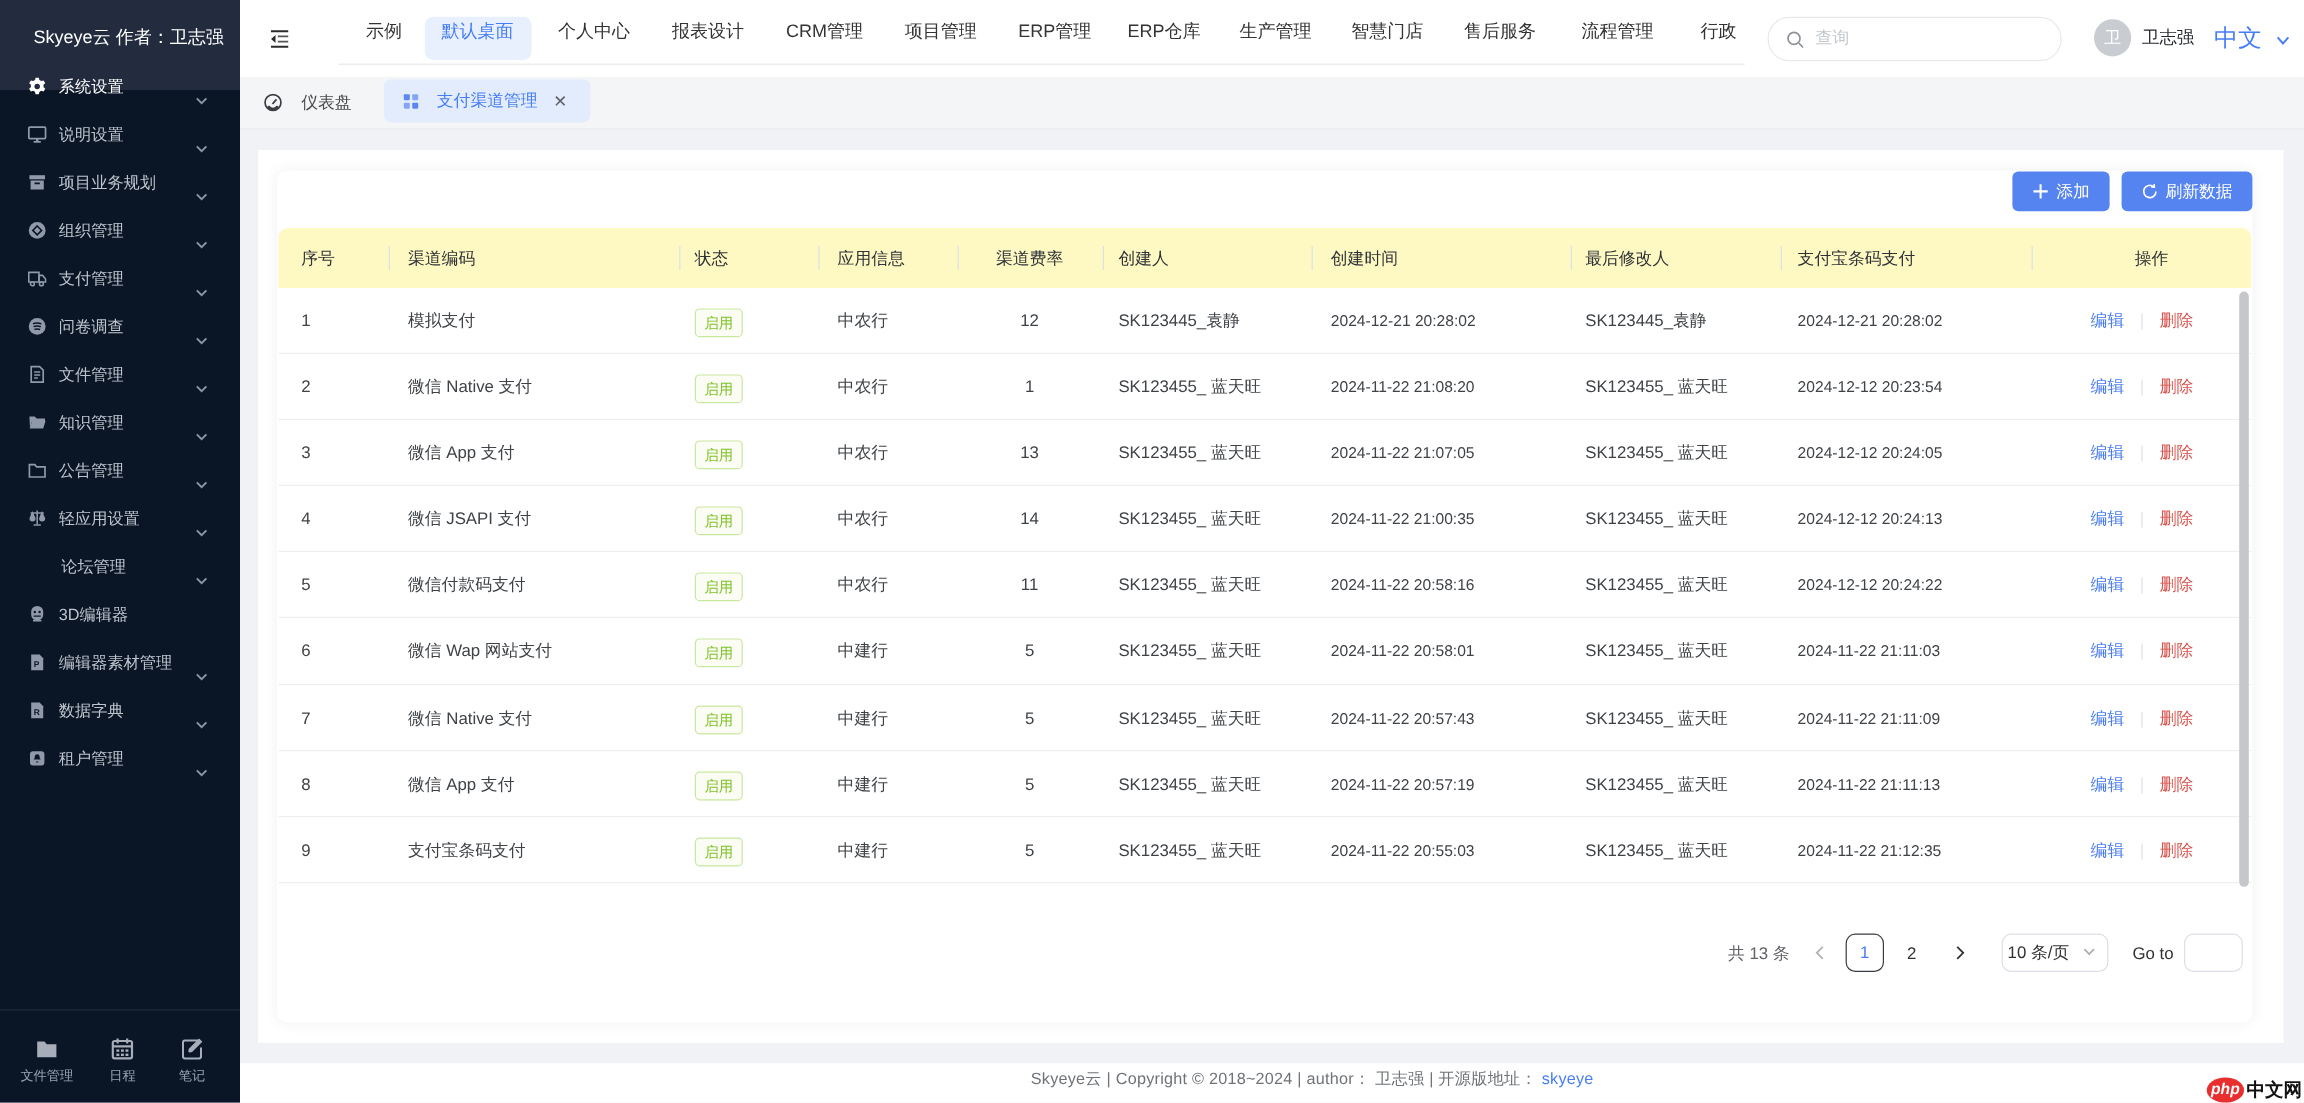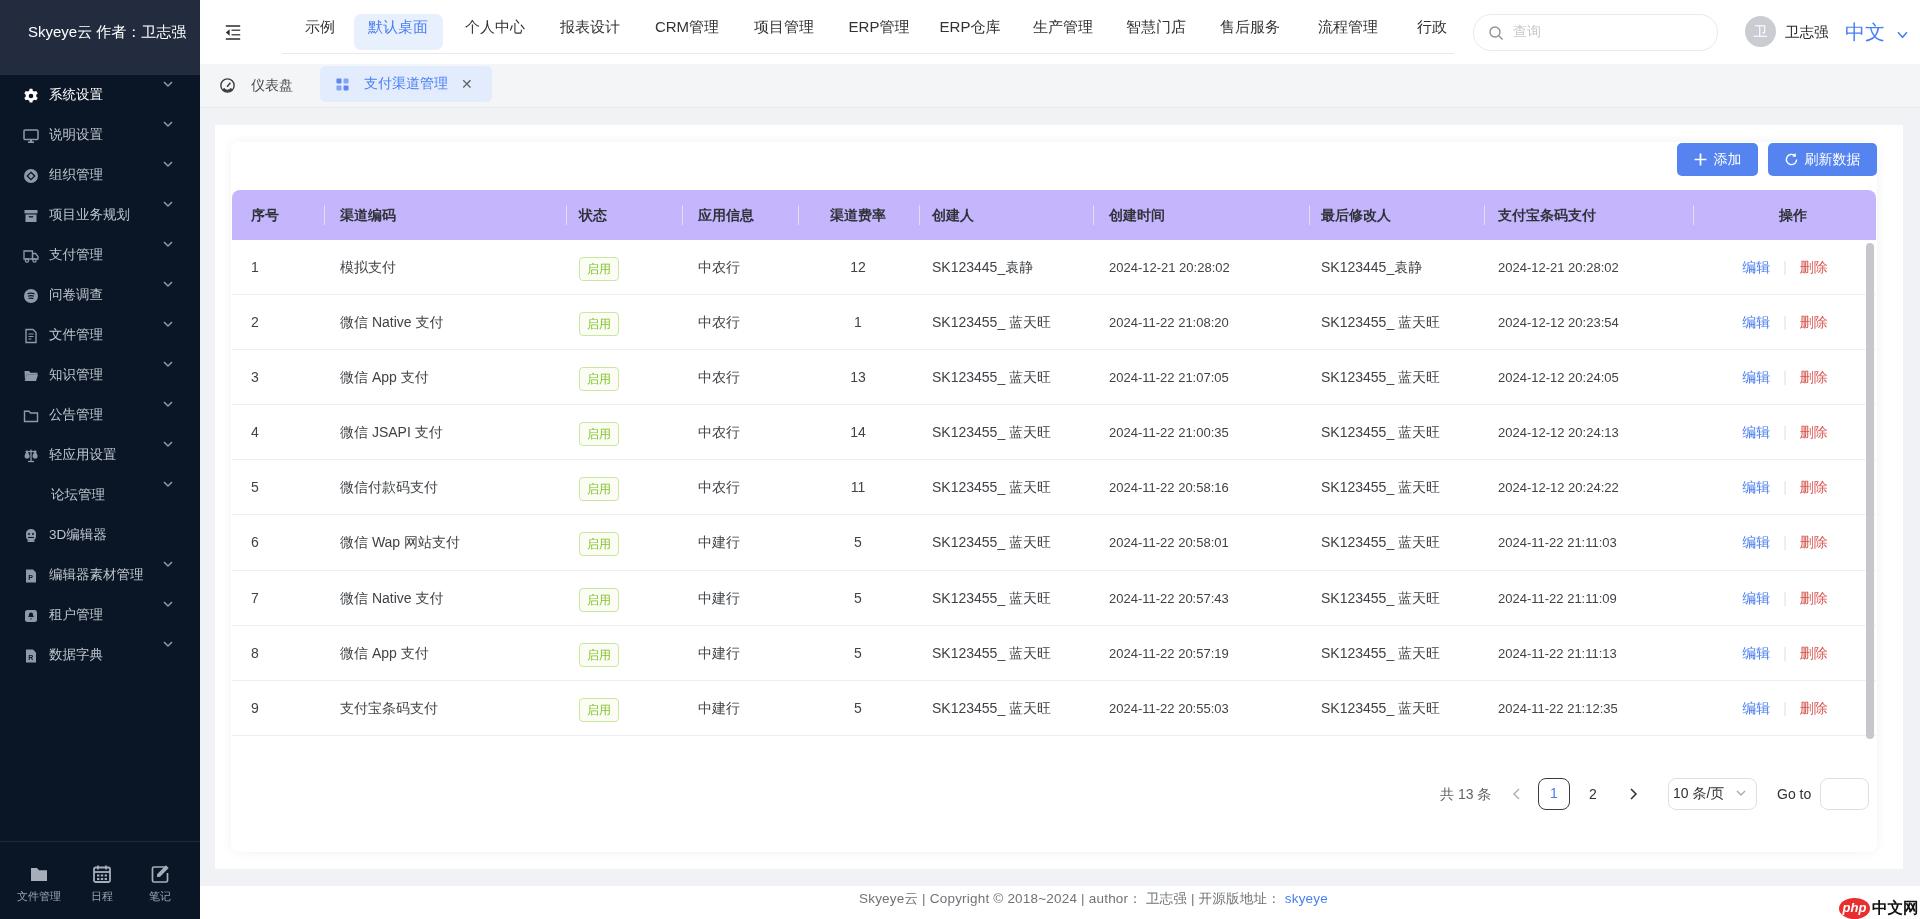--- a/index.html
+++ b/index.html
@@ -10,7 +10,7 @@
 #side{position:absolute;left:0;top:0;width:200px;height:919px;background:#0a1626;z-index:5}
 #side .logo{height:75px;background:#222c3e;color:#fff;font-size:15px;line-height:64px;padding-left:28px;white-space:nowrap}
 #menu{position:absolute;top:64px;left:0;width:200px}
-#menu .it{height:40px;display:flex;align-items:flex-end;padding-left:23px;color:#bfc5cd;font-size:13.5px;position:relative;white-space:nowrap}
+#menu .it{height:40px;display:flex;align-items:flex-start;padding-left:23px;color:#bfc5cd;font-size:13.5px;position:relative;white-space:nowrap}
 #menu .it svg{width:16px;height:16px;margin-right:10px;flex:0 0 16px}
 #menu .it.on{color:#ffffff}
 #menu .it .ar{position:absolute;right:27px;top:50%;margin-top:-3px;width:10px;height:7px;margin-right:0}

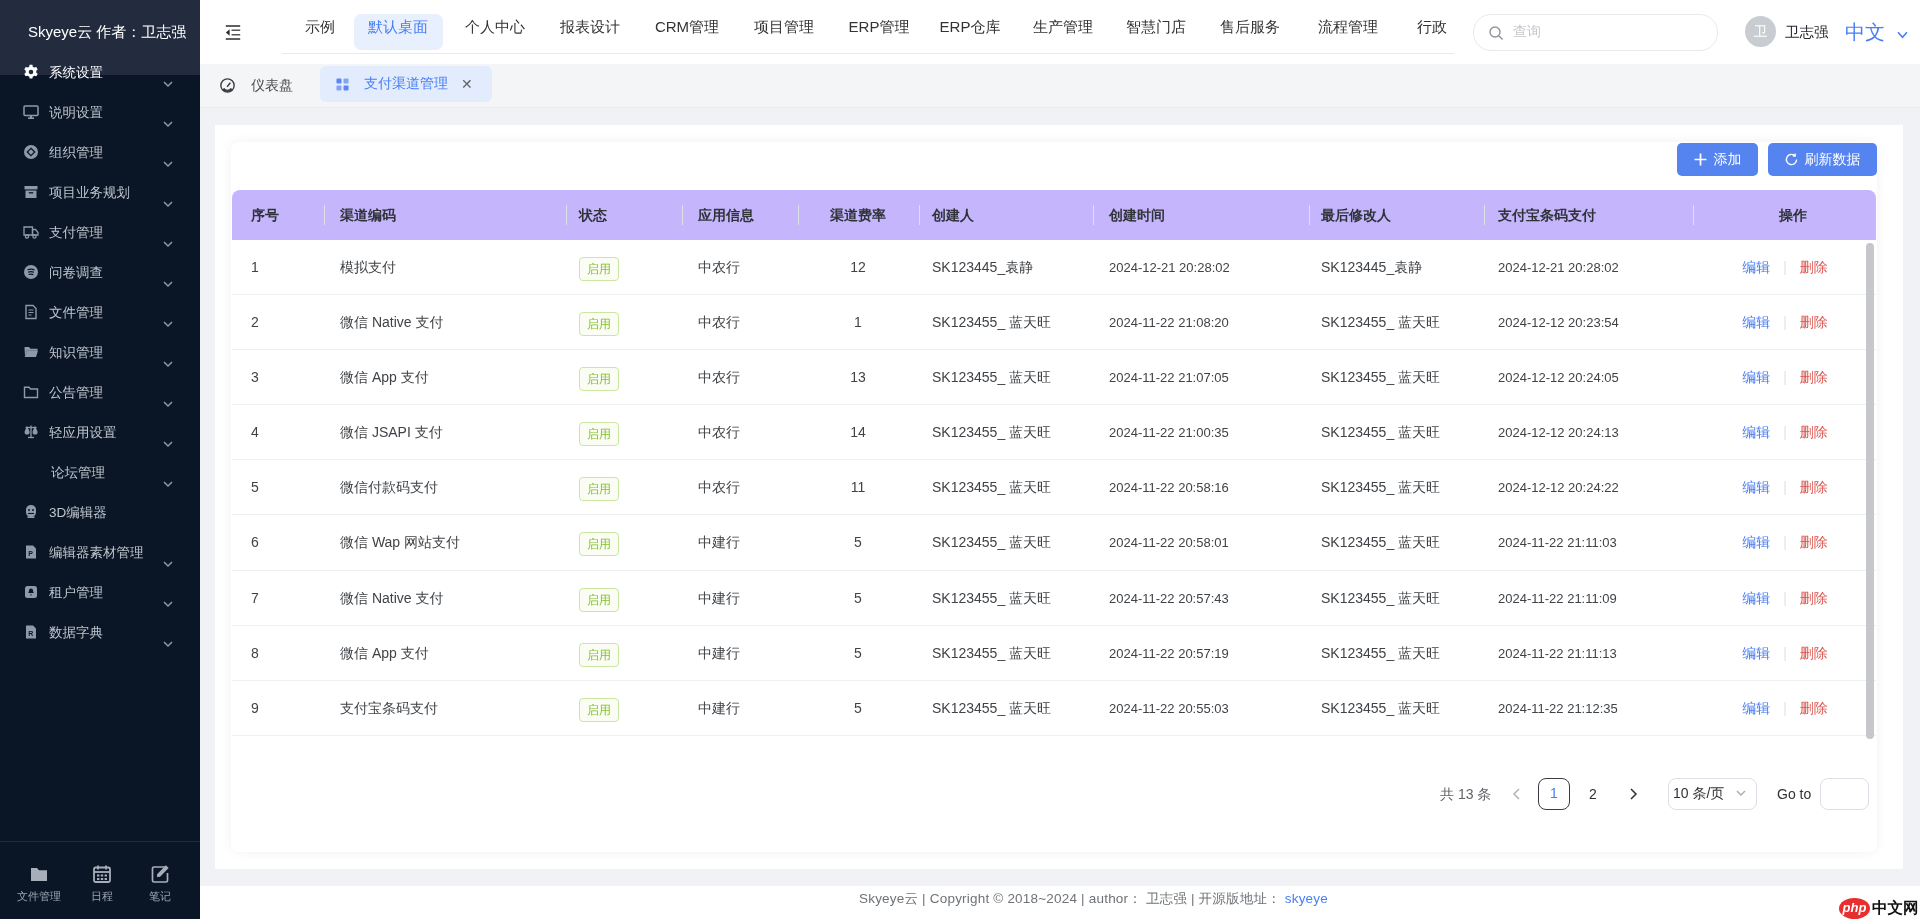--- a/index.html
+++ b/index.html
@@ -106,21 +106,21 @@
       </div>
 <div class="it">
         <svg viewBox="0 0 16 16">
-          <circle cx="8" cy="8" r="7" fill="#9099a8"></circle>
-          <path d="M8 4.3L11.7 8 8 11.7 4.3 8z" stroke="#0a1626" stroke-width="1.3" fill="none"></path>
-        </svg>
-        <span>组织管理</span>
-        <svg class="ar" viewBox="0 0 10 7" fill="none" stroke="#8f98a6" stroke-width="1.5">
-          <path d="M1 1l4 4 4-4"></path>
-        </svg>
-      </div>
-<div class="it">
-        <svg viewBox="0 0 16 16">
           <rect x="1.5" y="2" width="13" height="3.4" fill="#9099a8"></rect>
           <path d="M2.5 6.5h11V14h-11z" fill="#9099a8"></path>
           <path d="M5.8 8.8h4.4" stroke="#0a1626" stroke-width="1.3"></path>
         </svg>
         <span>项目业务规划</span>
+        <svg class="ar" viewBox="0 0 10 7" fill="none" stroke="#8f98a6" stroke-width="1.5">
+          <path d="M1 1l4 4 4-4"></path>
+        </svg>
+      </div>
+<div class="it">
+        <svg viewBox="0 0 16 16">
+          <circle cx="8" cy="8" r="7" fill="#9099a8"></circle>
+          <path d="M8 4.3L11.7 8 8 11.7 4.3 8z" stroke="#0a1626" stroke-width="1.3" fill="none"></path>
+        </svg>
+        <span>组织管理</span>
         <svg class="ar" viewBox="0 0 10 7" fill="none" stroke="#8f98a6" stroke-width="1.5">
           <path d="M1 1l4 4 4-4"></path>
         </svg>

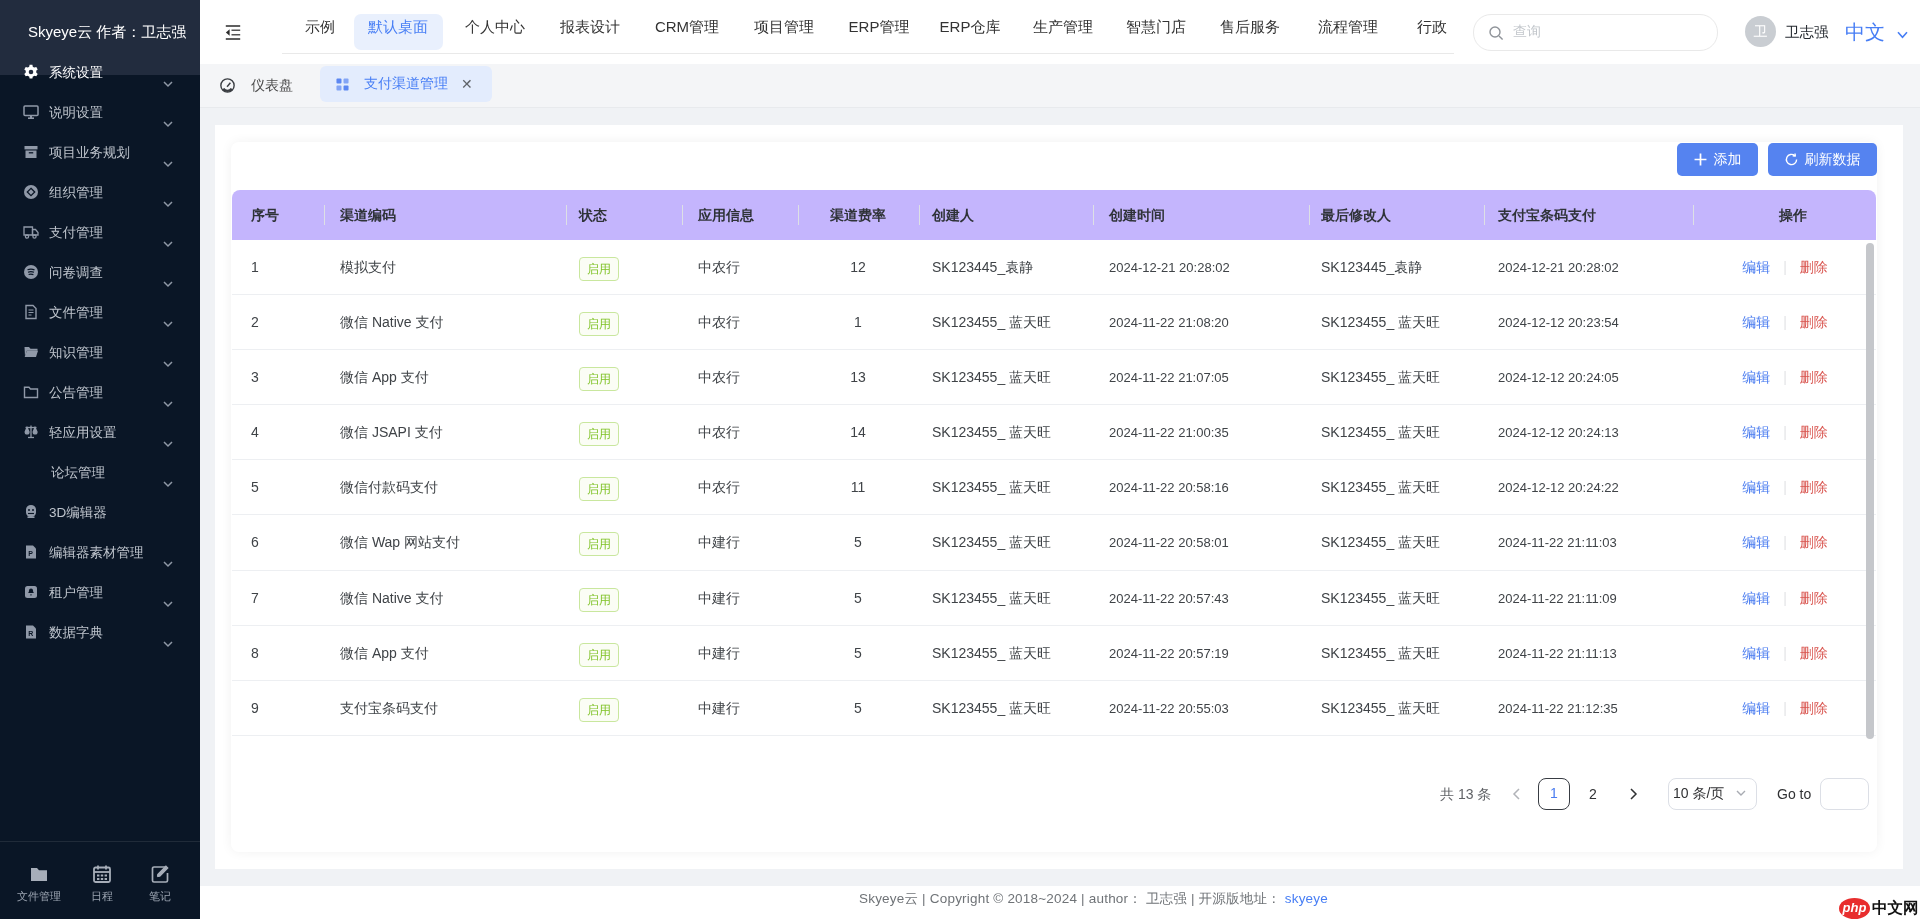--- a/index.html
+++ b/index.html
@@ -51,7 +51,7 @@
 #btn-rf{left:1537px;width:109px}
 .btn svg{width:13px;height:13px;margin-right:7px}
 
-#thead{position:absolute;left:1px;top:48px;width:1644px;height:50px;background:#c4b5fd;border-radius:8px 8px 0 0;font-weight:bold;color:#2f3338;font-size:14px}
+#thead{position:absolute;left:1px;top:48px;width:1644px;height:50px;background:#fef9c3;border-radius:8px 8px 0 0;font-weight:normal;color:#2f3338;font-size:14px}
 #thead .h{position:absolute;top:0;height:50px;line-height:50px}
 #thead .sep{position:absolute;top:15px;width:1px;height:20px;background:#dde0e5}
 #rows{position:absolute;left:1px;top:98px;width:1644px}

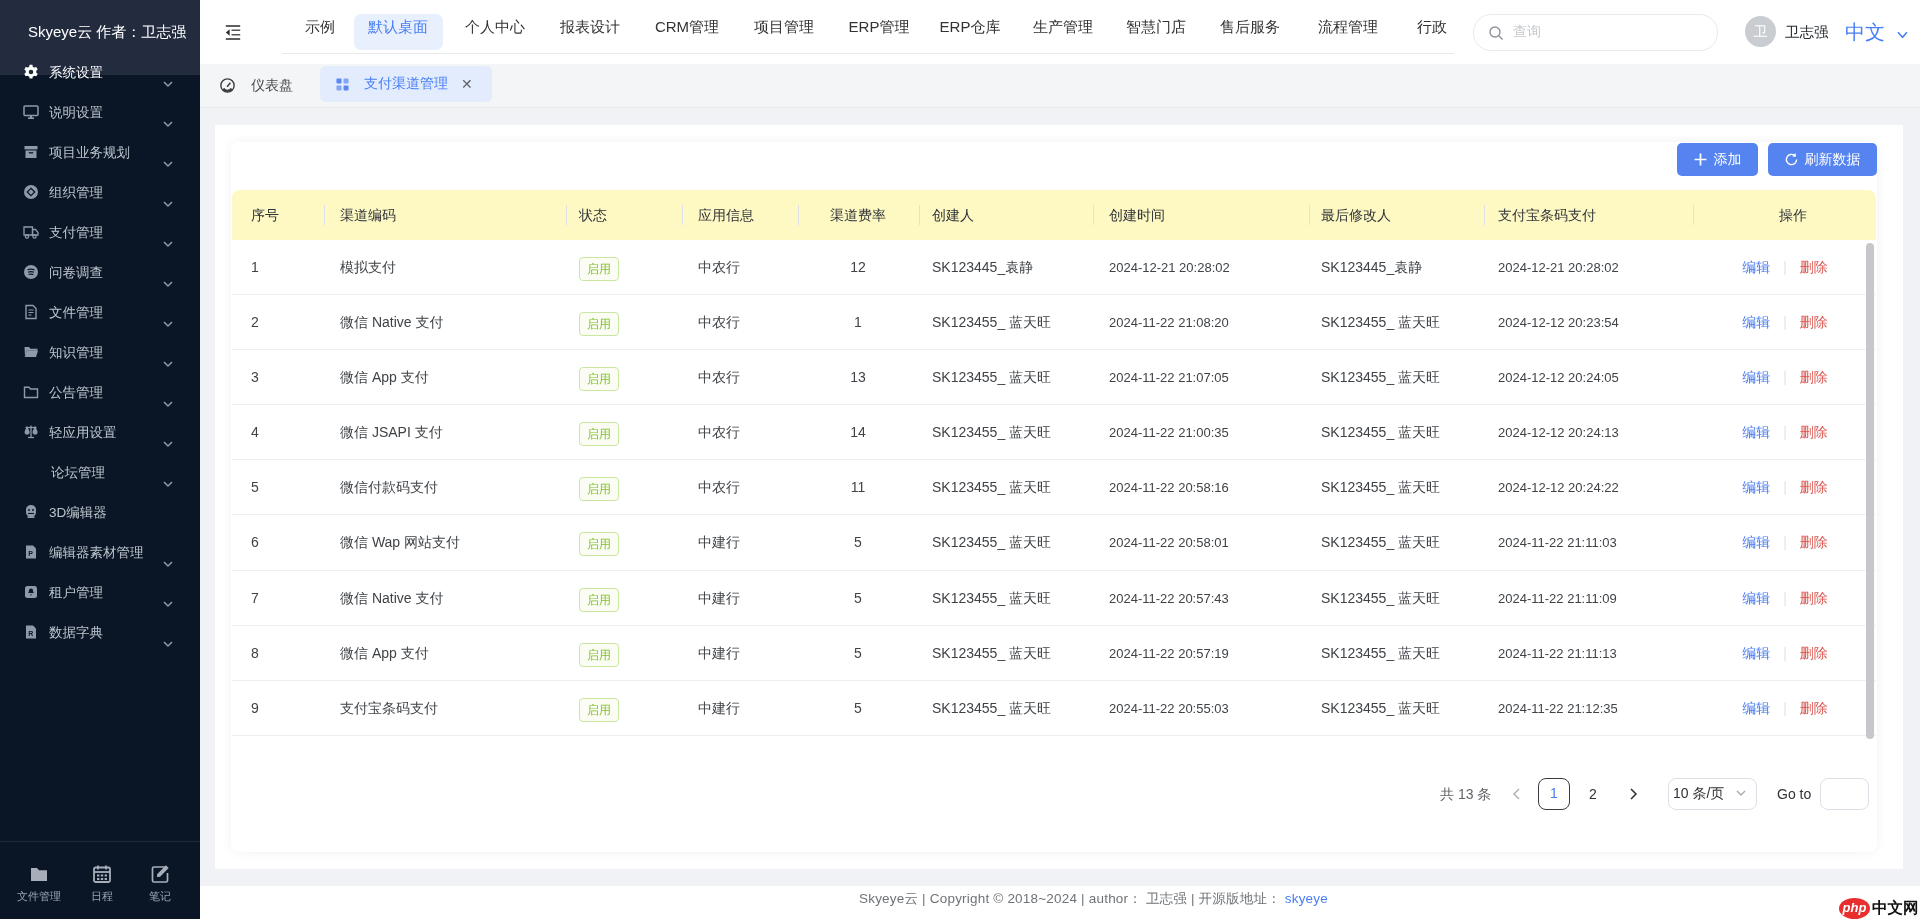--- a/index.html
+++ b/index.html
@@ -222,20 +222,20 @@
       </div>
 <div class="it">
         <svg viewBox="0 0 16 16">
+          <path d="M3 1.5h7l3 3V14.5H3z" fill="#9099a8"></path>
+          <text x="5.2" y="11.5" font-size="7" fill="#0a1626" font-weight="bold">R</text>
+        </svg>
+        <span>数据字典</span>
+        <svg class="ar" viewBox="0 0 10 7" fill="none" stroke="#8f98a6" stroke-width="1.5">
+          <path d="M1 1l4 4 4-4"></path>
+        </svg>
+      </div>
+<div class="it">
+        <svg viewBox="0 0 16 16">
           <rect x="2" y="2" width="12" height="12" rx="2.5" fill="#9099a8"></rect>
           <path d="M8 4.5a2 2 0 0 1 2 2c0 1.8 1 2.5 1 2.5H5s1-.7 1-2.5a2 2 0 0 1 2-2zM7 10.5a1 1 0 0 0 2 0" fill="#0a1626"></path>
         </svg>
         <span>租户管理</span>
-        <svg class="ar" viewBox="0 0 10 7" fill="none" stroke="#8f98a6" stroke-width="1.5">
-          <path d="M1 1l4 4 4-4"></path>
-        </svg>
-      </div>
-<div class="it">
-        <svg viewBox="0 0 16 16">
-          <path d="M3 1.5h7l3 3V14.5H3z" fill="#9099a8"></path>
-          <text x="5.2" y="11.5" font-size="7" fill="#0a1626" font-weight="bold">R</text>
-        </svg>
-        <span>数据字典</span>
         <svg class="ar" viewBox="0 0 10 7" fill="none" stroke="#8f98a6" stroke-width="1.5">
           <path d="M1 1l4 4 4-4"></path>
         </svg>

